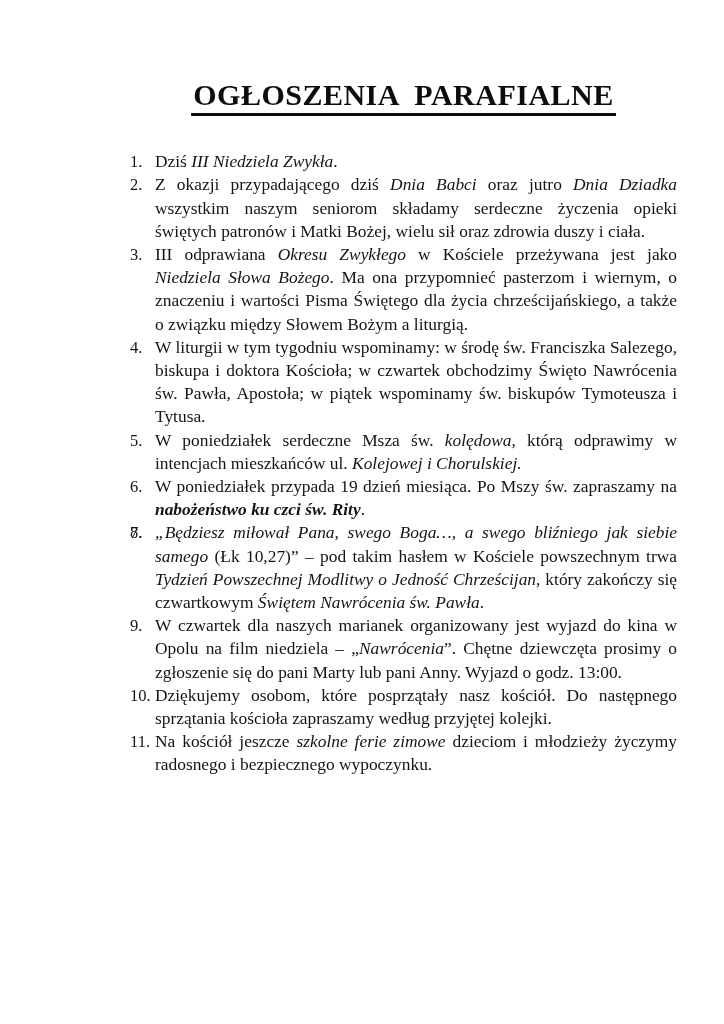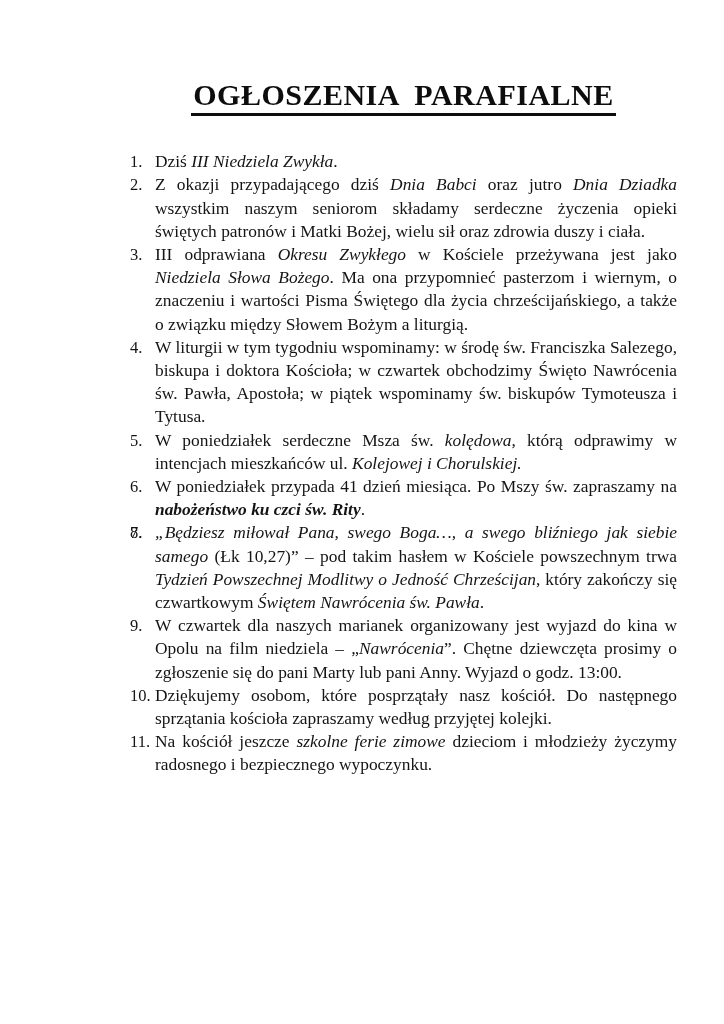--- a/index.html
+++ b/index.html
@@ -74,7 +74,7 @@
         <li class="item"><span class="num">3.</span><span>III odprawiana </span><span class="i">Okresu Zwykłego</span><span> w Kościele przeżywana jest jako </span><span class="i">Niedziela Słowa Bożego</span><span>. Ma ona przypomnieć pasterzom i wiernym, o znaczeniu i wartości Pisma Świętego dla życia chrześcijańskiego, a także o związku między Słowem Bożym a liturgią.</span></li>
         <li class="item"><span class="num">4.</span><span>W liturgii w tym tygodniu wspominamy: w środę św. Franciszka Salezego, biskupa i doktora Kościoła; w czwartek obchodzimy Święto Nawrócenia św. Pawła, Apostoła; w piątek wspominamy św. biskupów Tymoteusza i Tytusa.</span></li>
         <li class="item"><span class="num">5.</span><span>W poniedziałek serdeczne Msza św. </span><span class="i">kolędowa,</span><span> którą odprawimy w intencjach mieszkańców ul. </span><span class="i">Kolejowej i Chorulskiej.</span></li>
-        <li class="item"><span class="num">6.</span><span>W poniedziałek przypada 41 dzień miesiąca. Po Mszy św. zapraszamy na </span><span class="bi">nabożeństwo ku czci św. Rity</span><span>.</span></li>
+        <li class="item"><span class="num">6.</span><span>W poniedziałek przypada 19 dzień miesiąca. Po Mszy św. zapraszamy na </span><span class="bi">nabożeństwo ku czci św. Rity</span><span>.</span></li>
         <li class="item"><span class="num">7.</span></li>
         <li class="item"><span class="num">8.</span><span class="i">„Będziesz miłował Pana, swego Boga…, a swego bliźniego jak siebie samego</span><span> (Łk 10,27)” – pod takim hasłem w Kościele powszechnym trwa </span><span class="i">Tydzień Powszechnej Modlitwy o Jedność Chrześcijan</span><span>, który zakończy się czwartkowym </span><span class="i">Świętem Nawrócenia św. Pawła</span><span>.</span></li>
         <li class="item"><span class="num">9.</span><span>W czwartek dla naszych marianek organizowany jest wyjazd do kina w Opolu na film niedziela – „</span><span class="i">Nawrócenia</span><span>”. Chętne dziewczęta prosimy o zgłoszenie się do pani Marty lub pani Anny. Wyjazd o godz. 13:00.</span></li>

